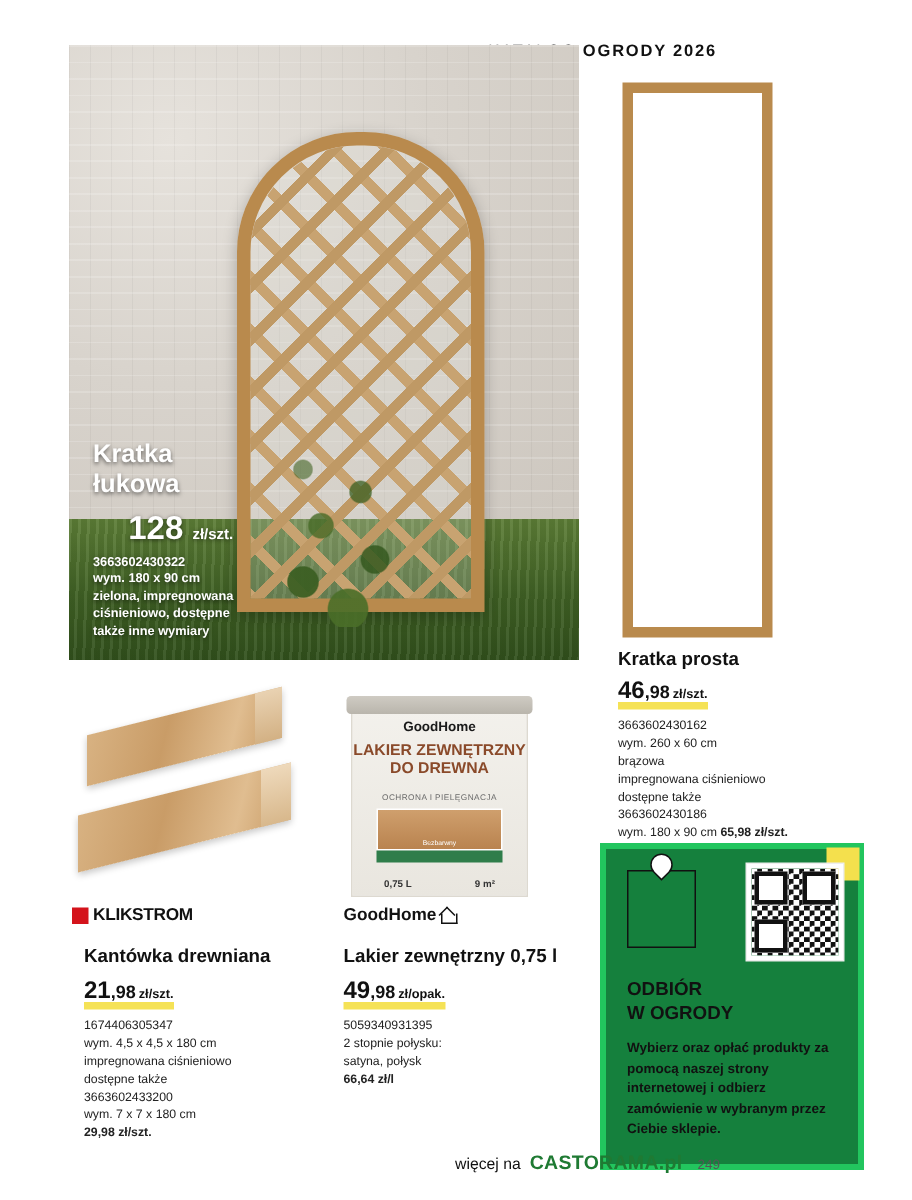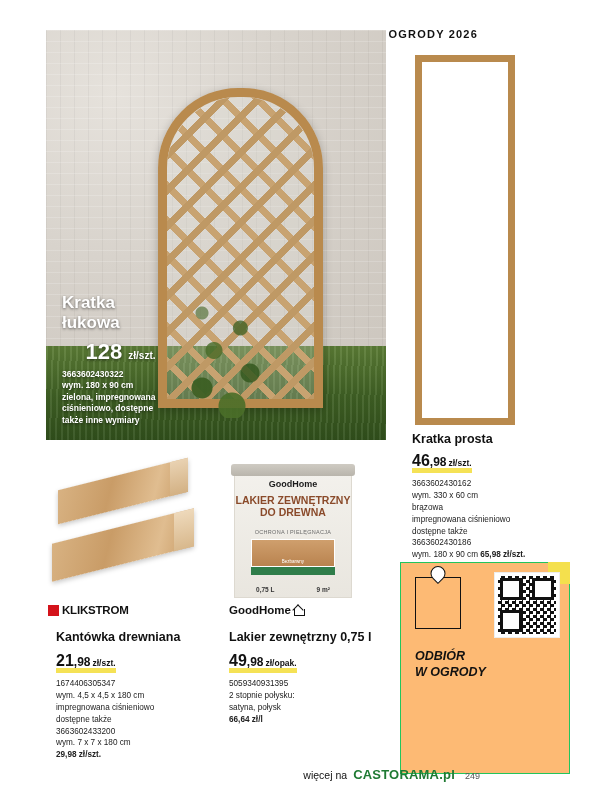--- a/index.html
+++ b/index.html
@@ -288,7 +288,7 @@
   </div>
   <div class="spec" style="position:absolute;left:412px;top:478px;width:160px;">
     <div>3663602430162</div>
-    <div>wym. 330 x 60 cm</div>
+    <div>wym. 260 x 60 cm</div>
     <div>brązowa</div>
     <div>impregnowana ciśnieniowo</div>
     <div>dostępne także</div>

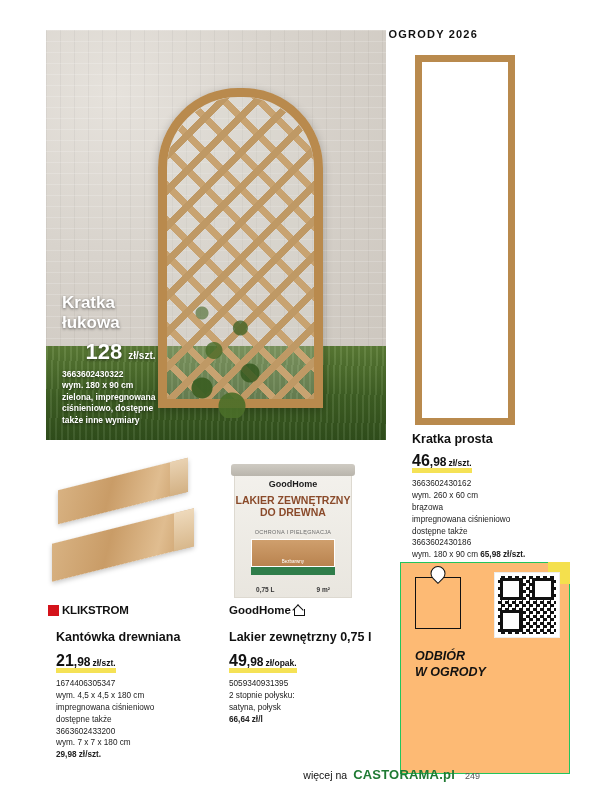--- a/index.html
+++ b/index.html
@@ -198,7 +198,7 @@
   
   .pickup{
     position:absolute;left:400px;top:562px;width:168px;height:210px;
-    border:1px solid #22c55e;background:#fdba74;font-style:italic;
+    border:4px solid #22c55e;background:#15803d;
   }
   .pin-box{
     position:absolute;left:14px;top:14px;width:46px;height:52px;

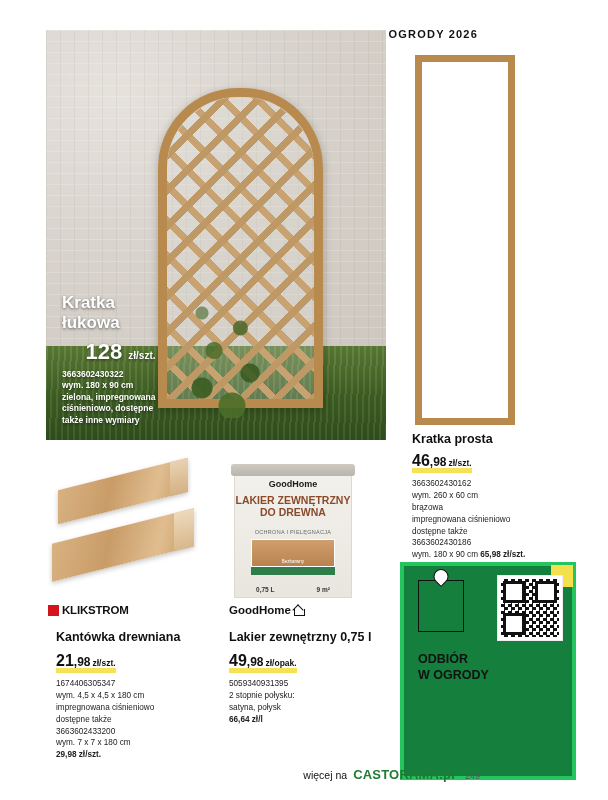--- a/index.html
+++ b/index.html
@@ -373,6 +373,7 @@
       <span>ODBIÓR</span><br>
       <span>W OGRODY</span>
     </div>
+    <div class="pickup-text">Wybierz oraz opłać produkty za pomocą naszej strony internetowej i odbierz zamówienie w wybranym przez Ciebie sklepie.</div>
   </div>
 
   <div class="footer">

